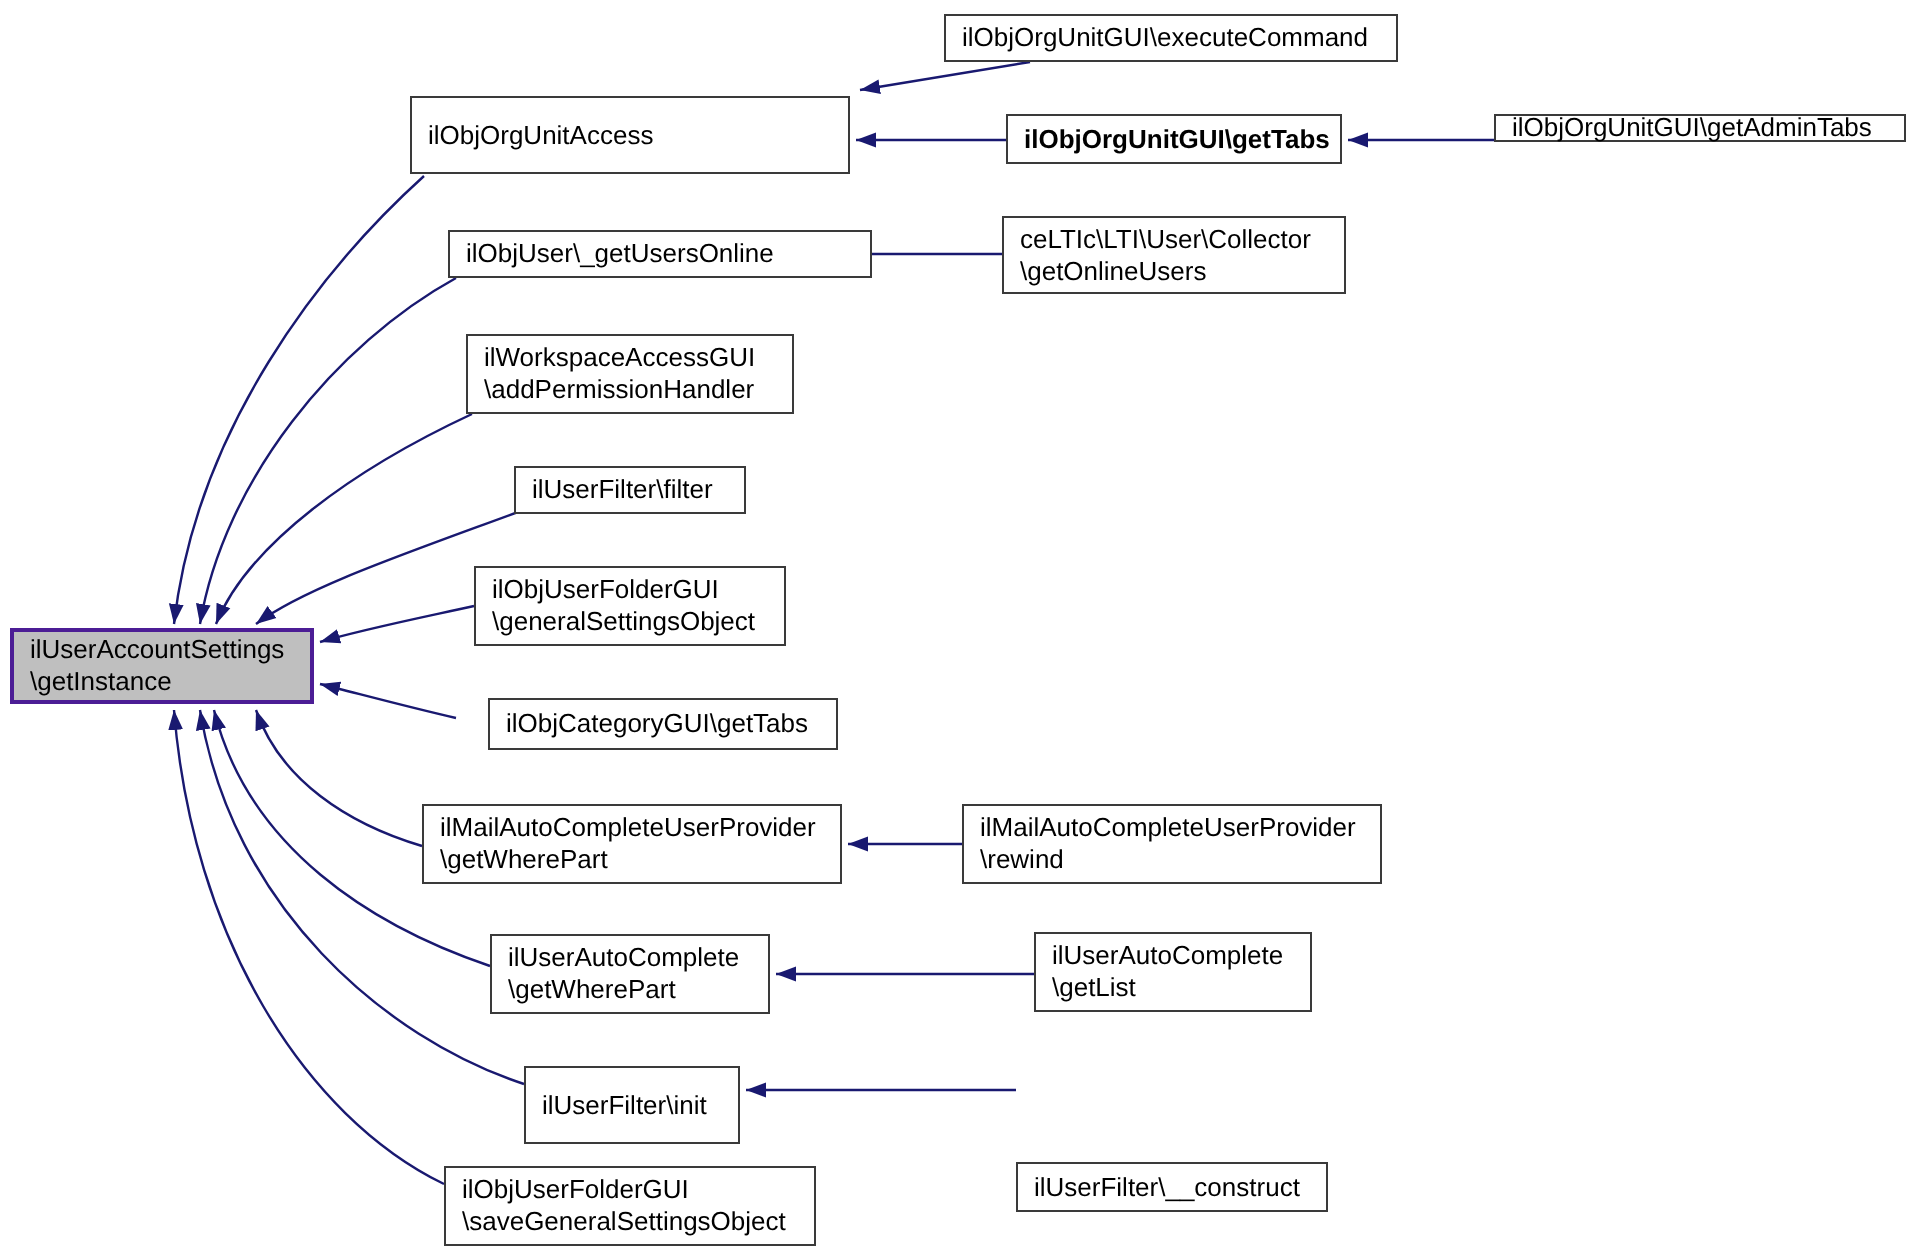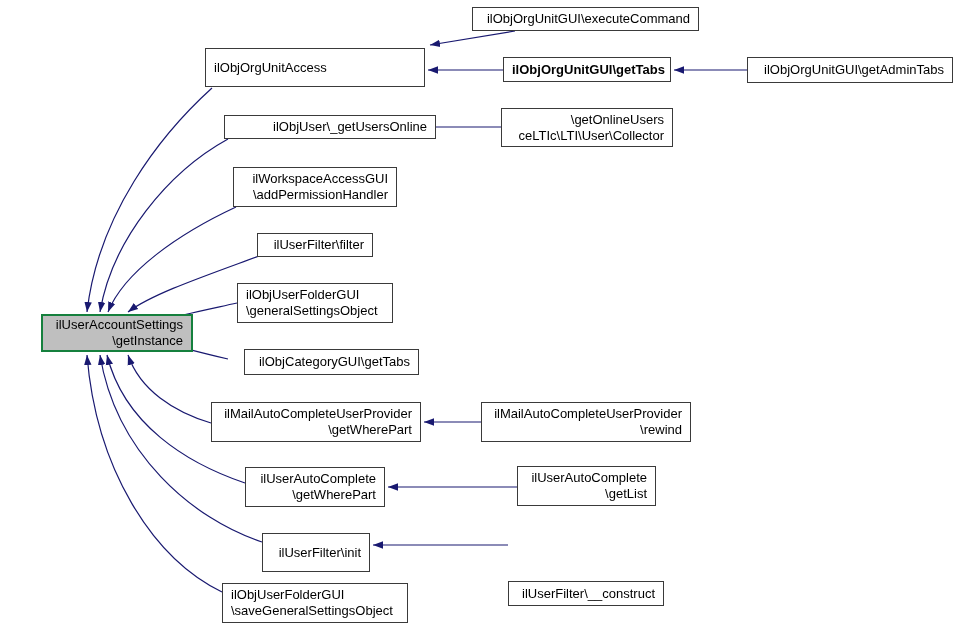--- a/index.html
+++ b/index.html
@@ -38,7 +38,7 @@
     white-space: nowrap;
     cursor: pointer;
   }
-  .node.align-center { text-align: right; }
+  .node.align-center { text-align: left; }
   .node.align-left   { text-align: left; }
   .node.highlight {
     background: #bfbfbf;

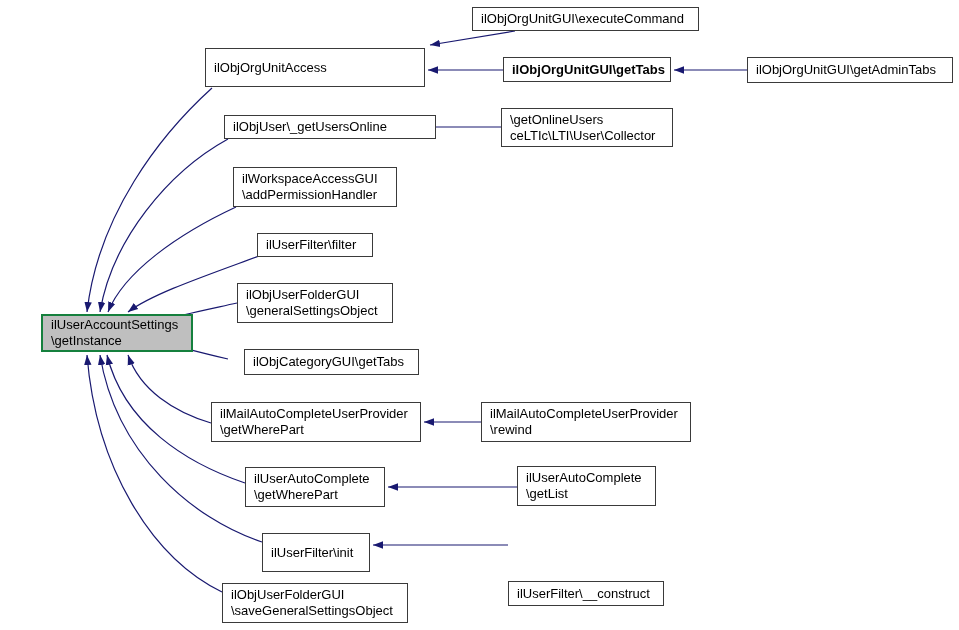--- a/index.html
+++ b/index.html
@@ -94,7 +94,7 @@
       <div class="node align-center" style="left: 503px; top: 57px; width: 168px; height: 25px; font-weight: bold;">
         <div class="line">ilObjOrgUnitGUI\getTabs</div>
       </div>
-      <div class="node align-center" style="left: 747px; top: 57px; width: 206px; height: 26px;">
+      <div class="node align-center" style="left: 747px; top: 57px; width: 206px; height: 14px;">
         <div class="line">ilObjOrgUnitGUI\getAdminTabs</div>
       </div>
       <div class="node align-center" style="left: 224px; top: 115px; width: 212px; height: 24px;">

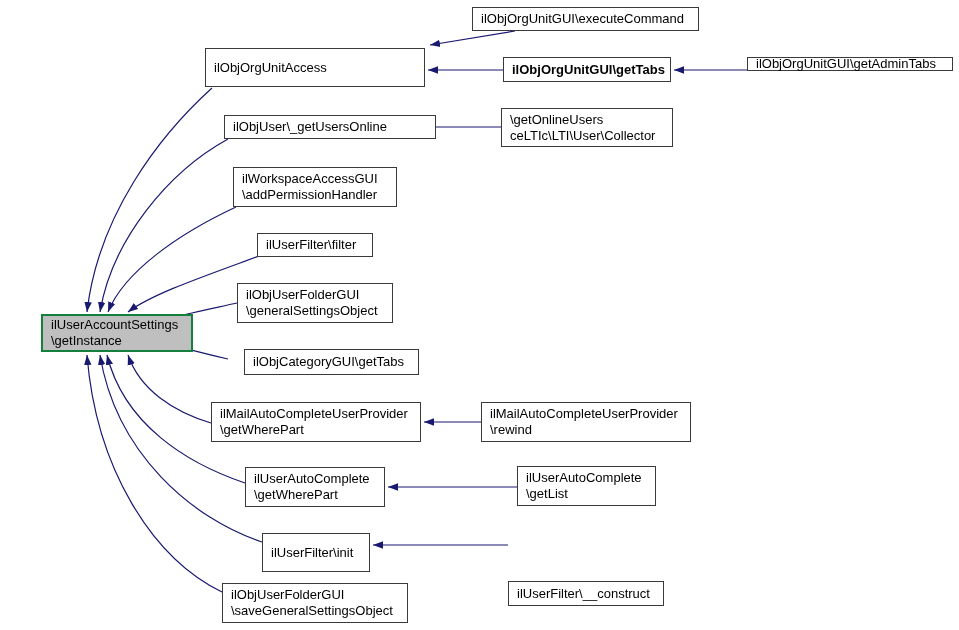--- a/index.html
+++ b/index.html
@@ -101,8 +101,8 @@
         <div class="line">ilObjUser\_getUsersOnline</div>
       </div>
       <div class="node align-center" style="left: 501px; top: 108px; width: 172px; height: 39px;">
+        <div class="line">ceLTIc\LTI\User\Collector</div>
         <div class="line">\getOnlineUsers</div>
-        <div class="line">ceLTIc\LTI\User\Collector</div>
       </div>
       <div class="node align-center" style="left: 233px; top: 167px; width: 164px; height: 40px;">
         <div class="line">ilWorkspaceAccessGUI</div>

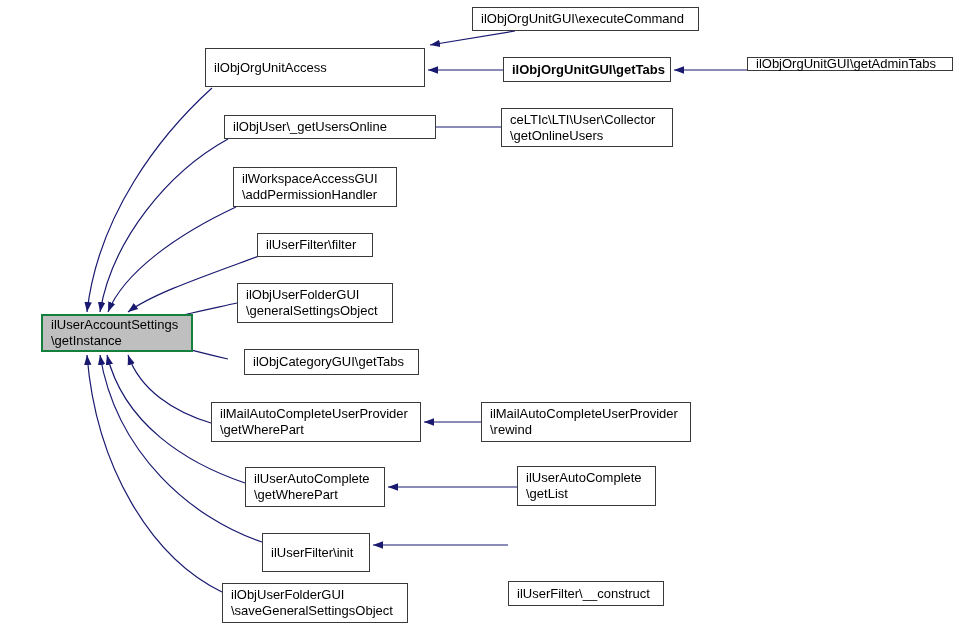--- a/index.html
+++ b/index.html
@@ -42,9 +42,8 @@
   .node.align-left   { text-align: left; }
   .node.highlight {
     background: #bfbfbf;
-    border: 2px solid #15803d;
+    border: 2px solid #4c1d95;
     cursor: default;
-    margin-left: 36px;
   }
   .node .line {
     height: 16px;

